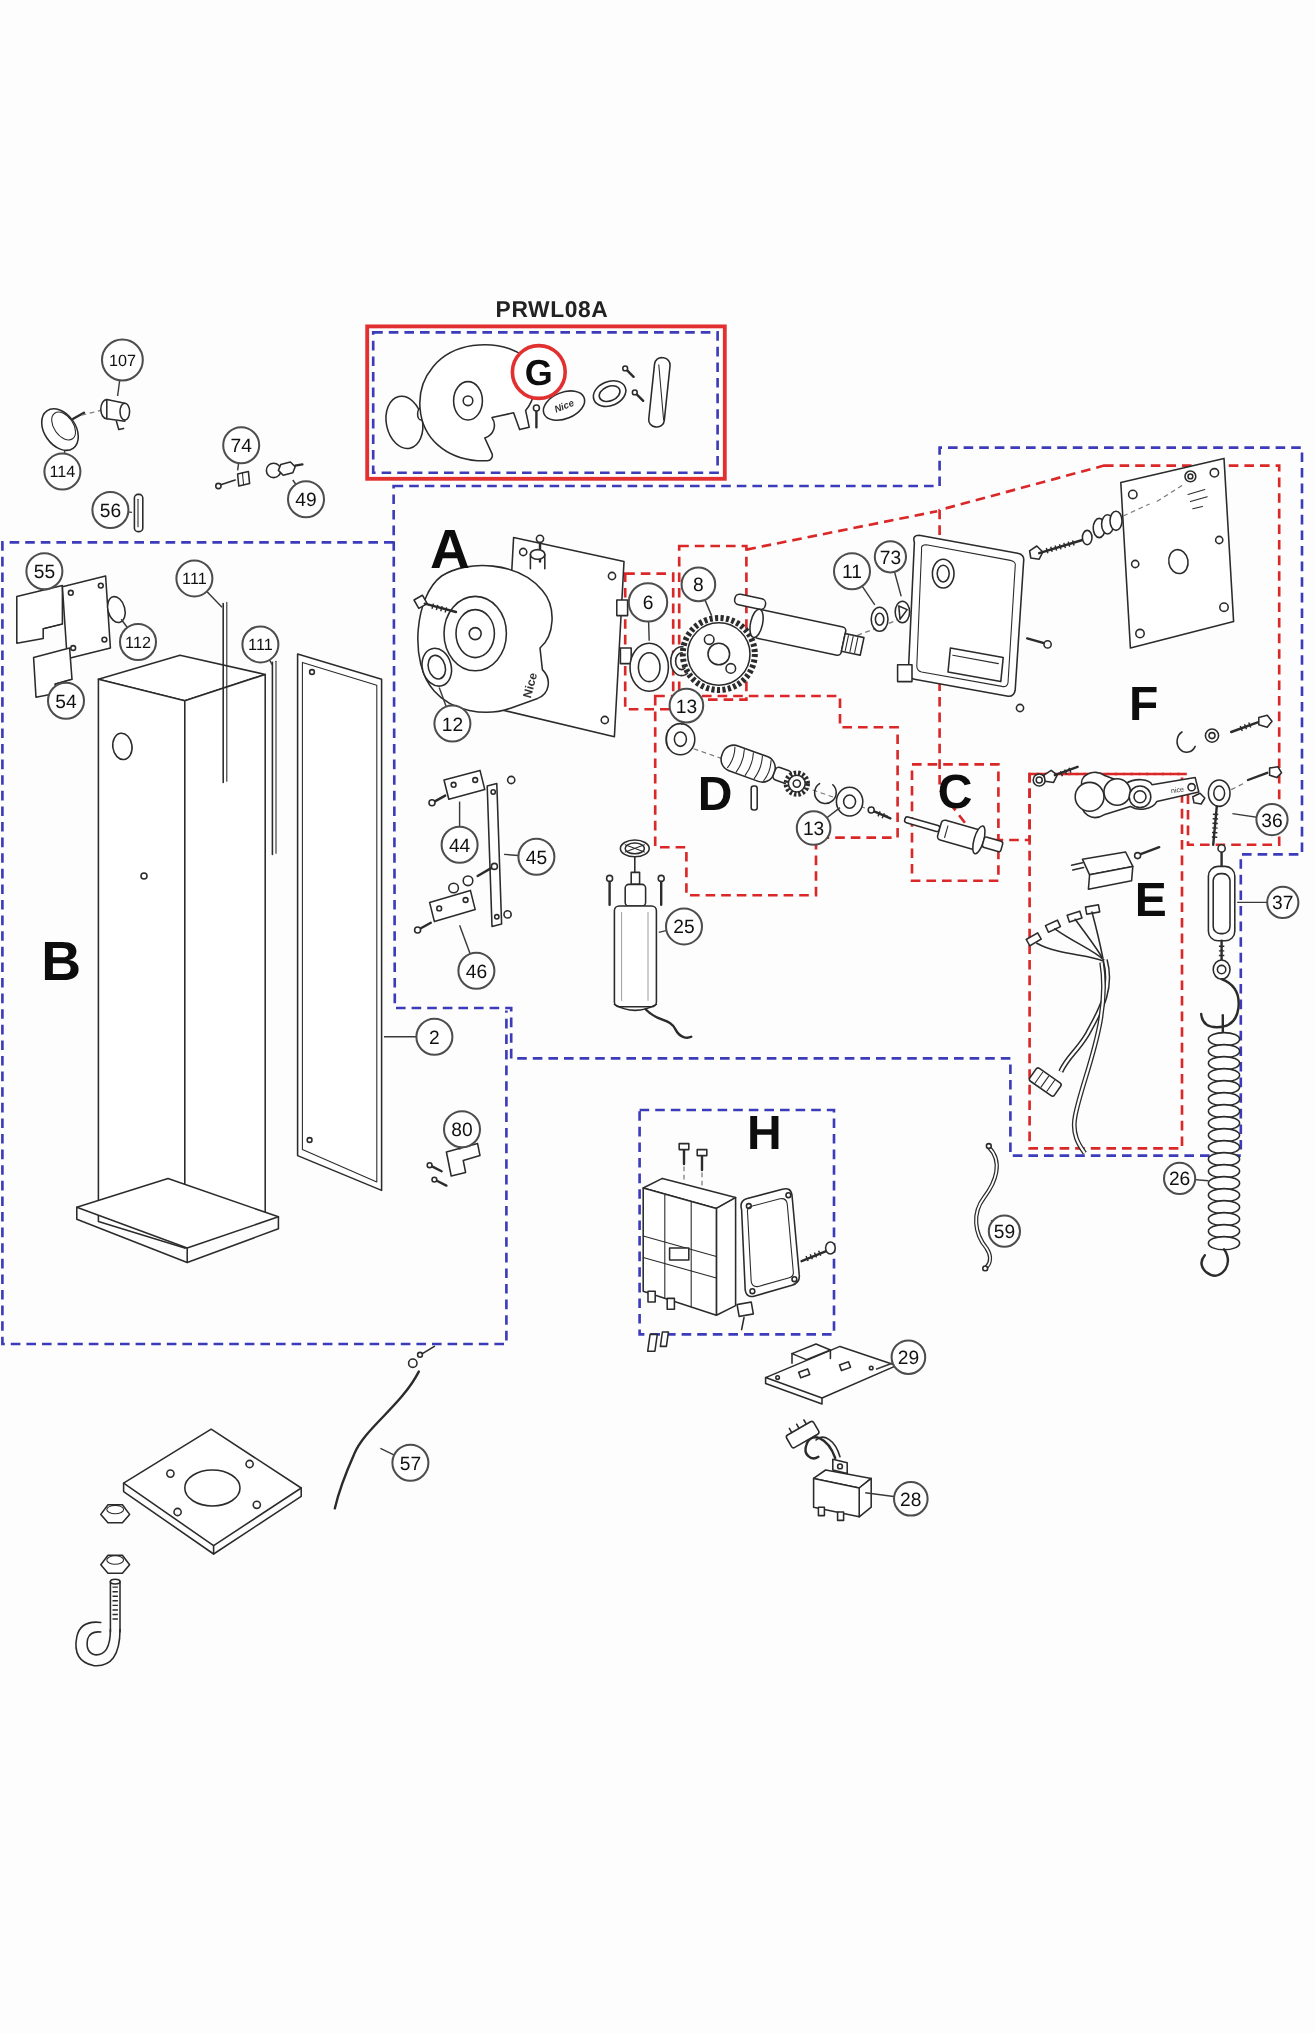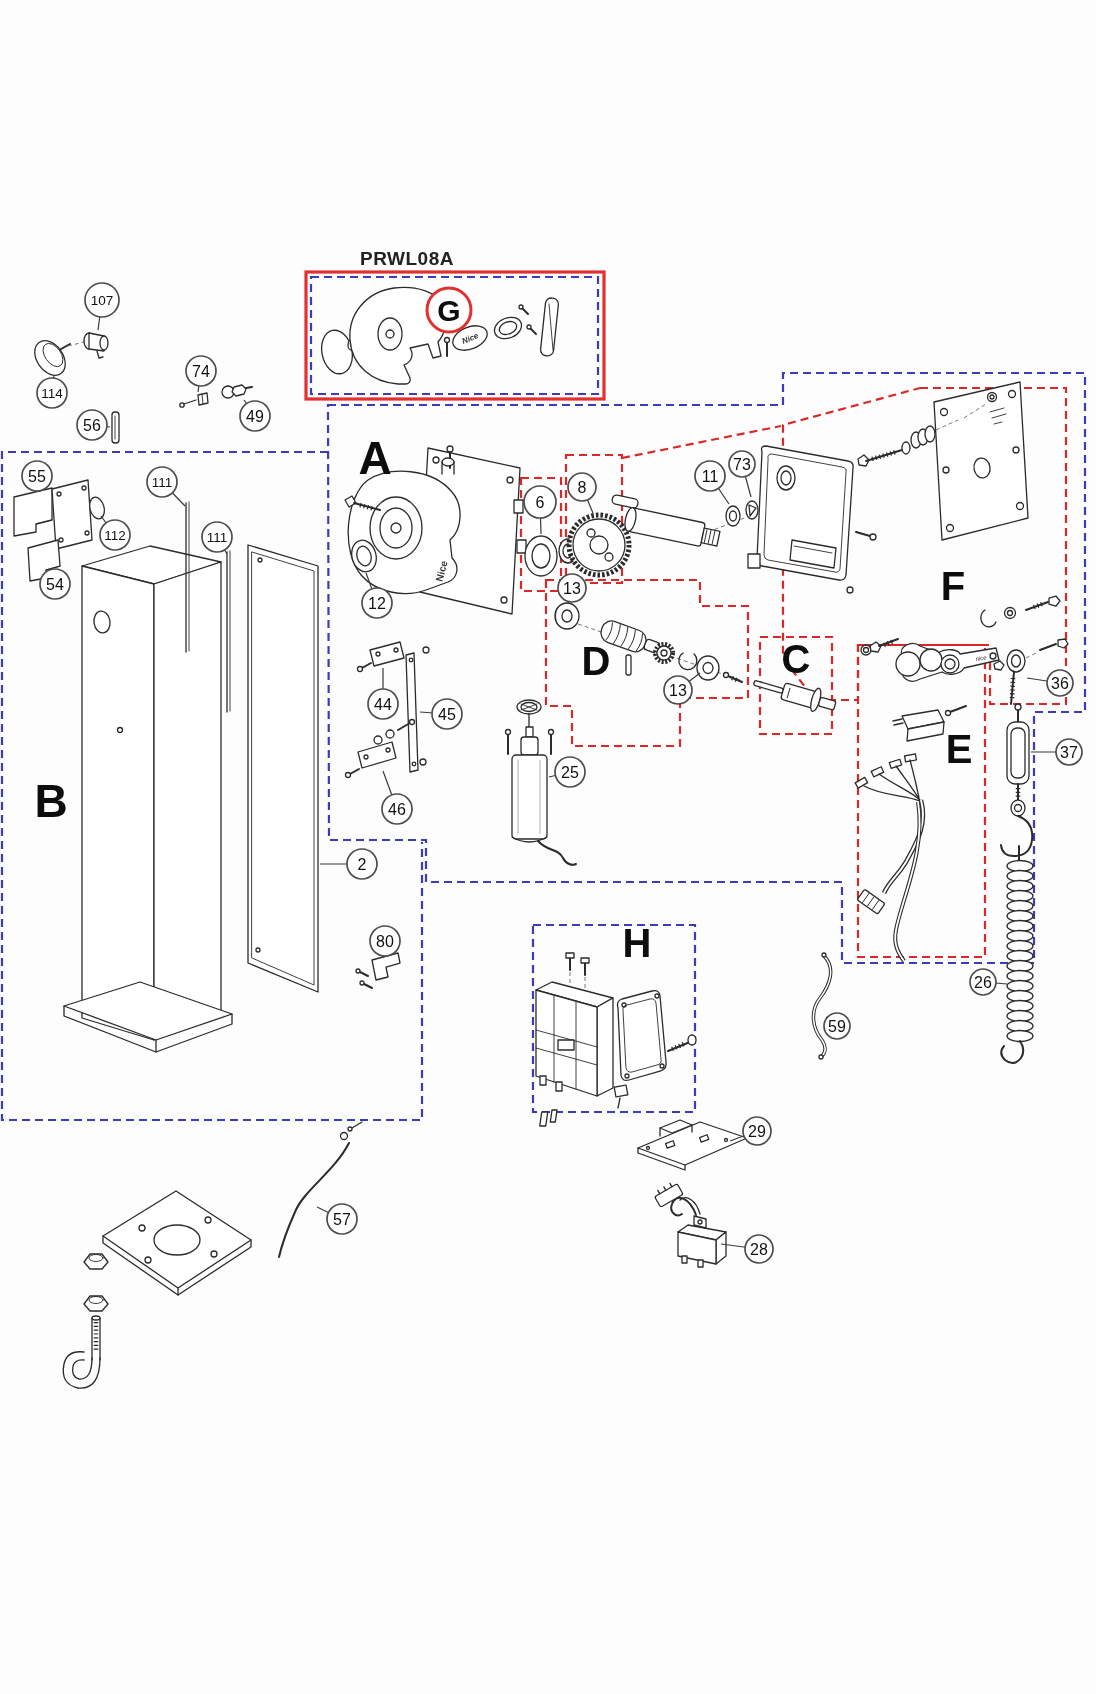--- a/index.html
+++ b/index.html
@@ -5,7 +5,7 @@
   html,body{margin:0;padding:0;background:#ffffff;}
   .stage{position:relative;width:1096px;height:1694px;background:#fdfdfd;overflow:hidden;
          font-family:"Liberation Sans",sans-serif;}
-  .diagram-title{position:absolute;left:360px;top:248px;width:200px;text-align:left;
+  .diagram-title{position:absolute;left:360px;top:248px;width:200px;text-align:center;
          font-size:19px;font-weight:700;letter-spacing:.5px;color:#222;}
   svg{position:absolute;left:0;top:0;}
   .ink{fill:none;stroke:#2b2b2b;stroke-width:1.3;stroke-linecap:round;stroke-linejoin:round;}

